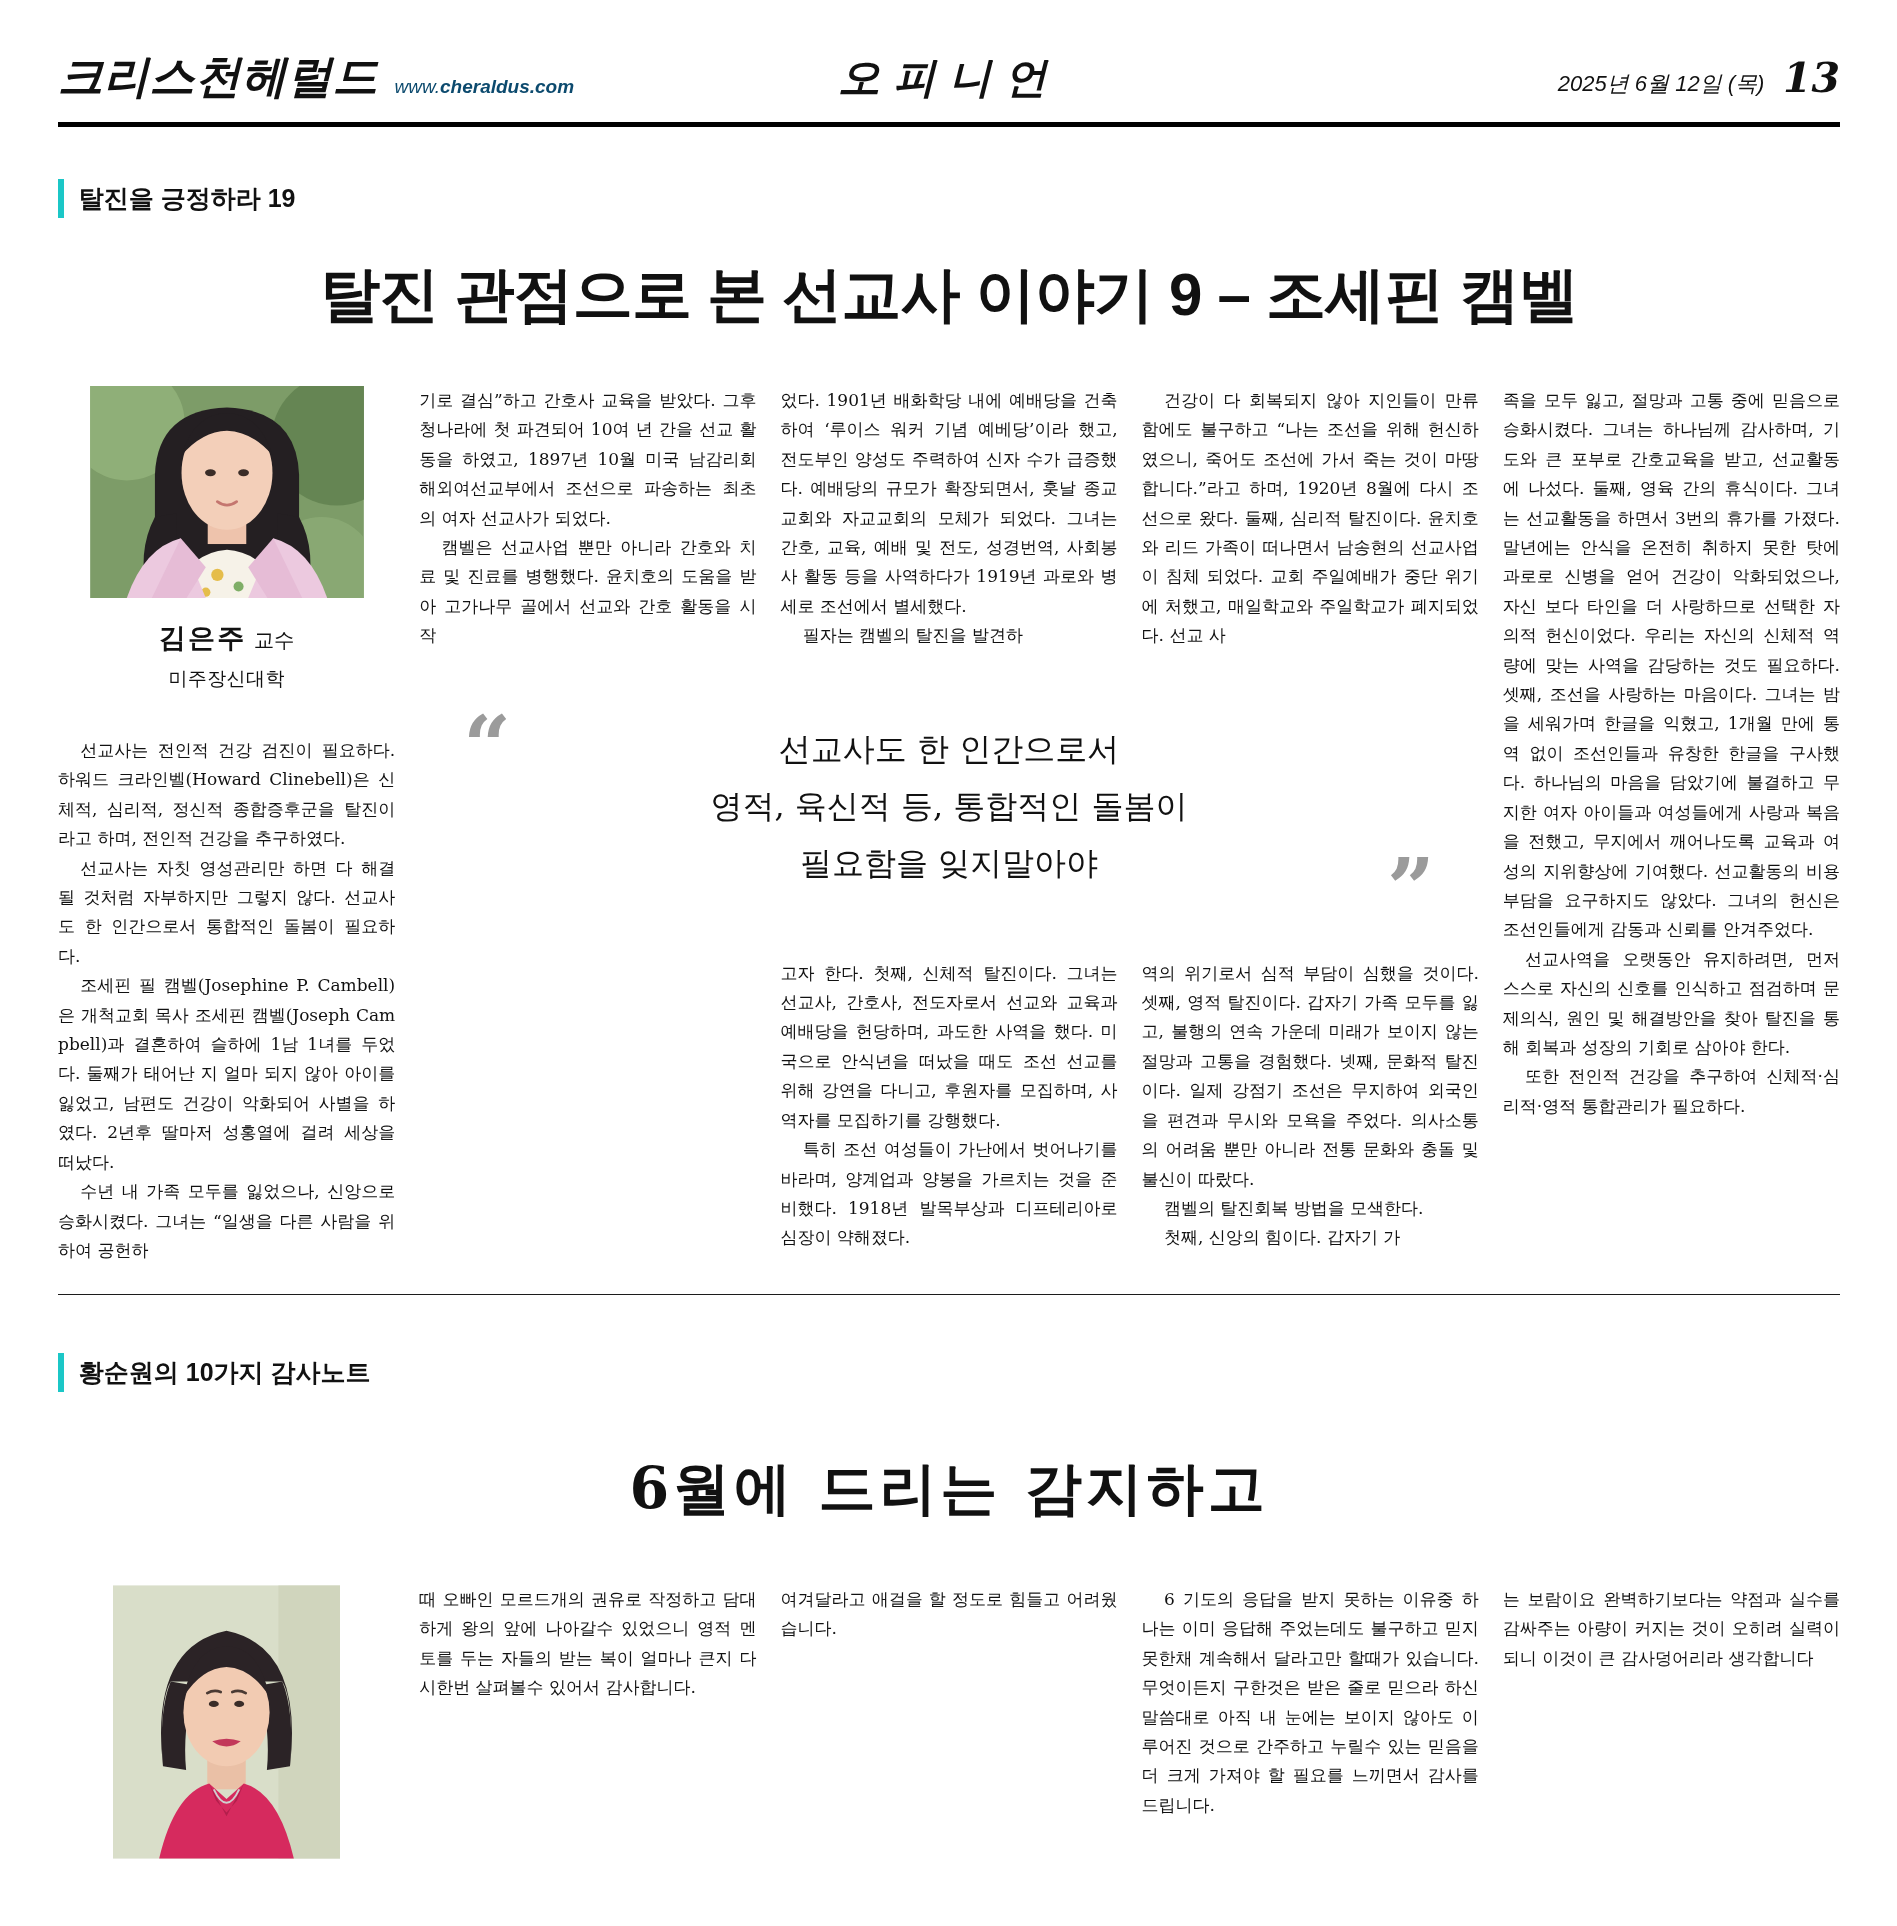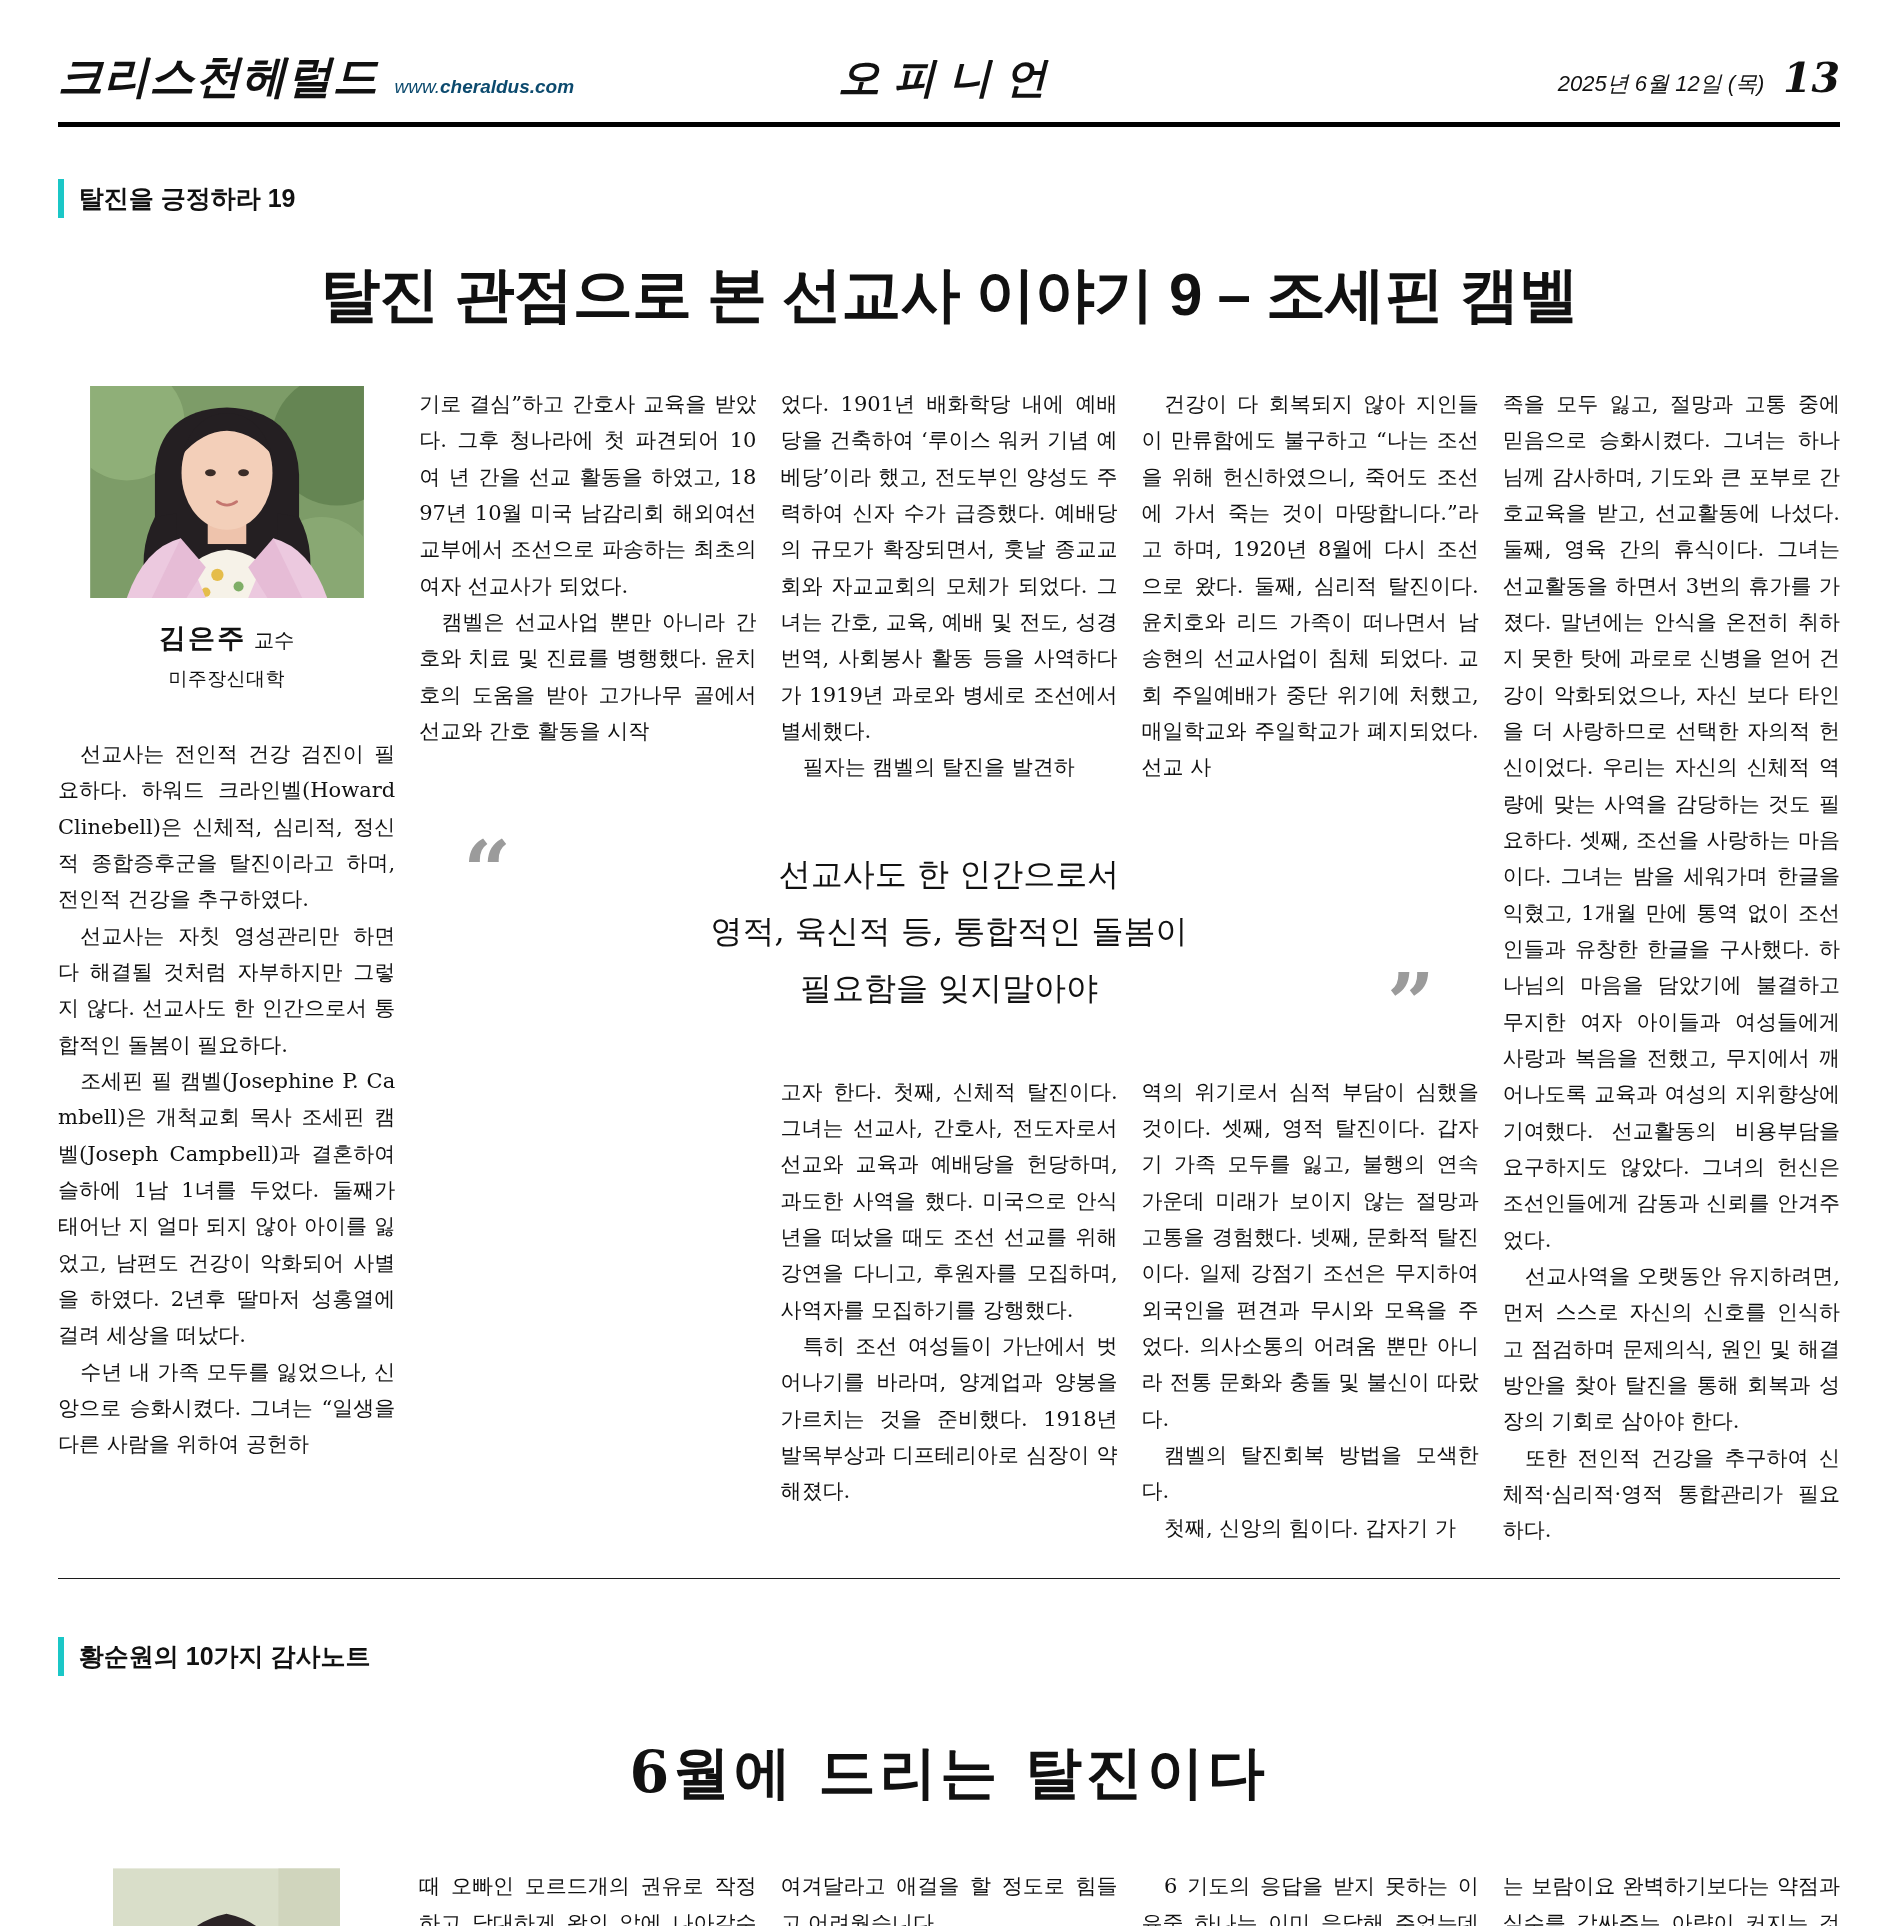--- a/index.html
+++ b/index.html
@@ -41,7 +41,7 @@
   .a1-col5{grid-column:5;grid-row:1 / span 3;}
   .grid2{margin-top:46px;}
   
-  .bodytext{font-size:21px;line-height:1.73;text-align:justify;word-break:break-all;}
+  .bodytext{font-size:17px;line-height:1.73;text-align:justify;word-break:break-all;}
   .bodytext p{margin:0;text-indent:22.3px;}
   .bodytext p.noindent{text-indent:0;}
   .bodytext.spaced p{margin:0 0 34px;}

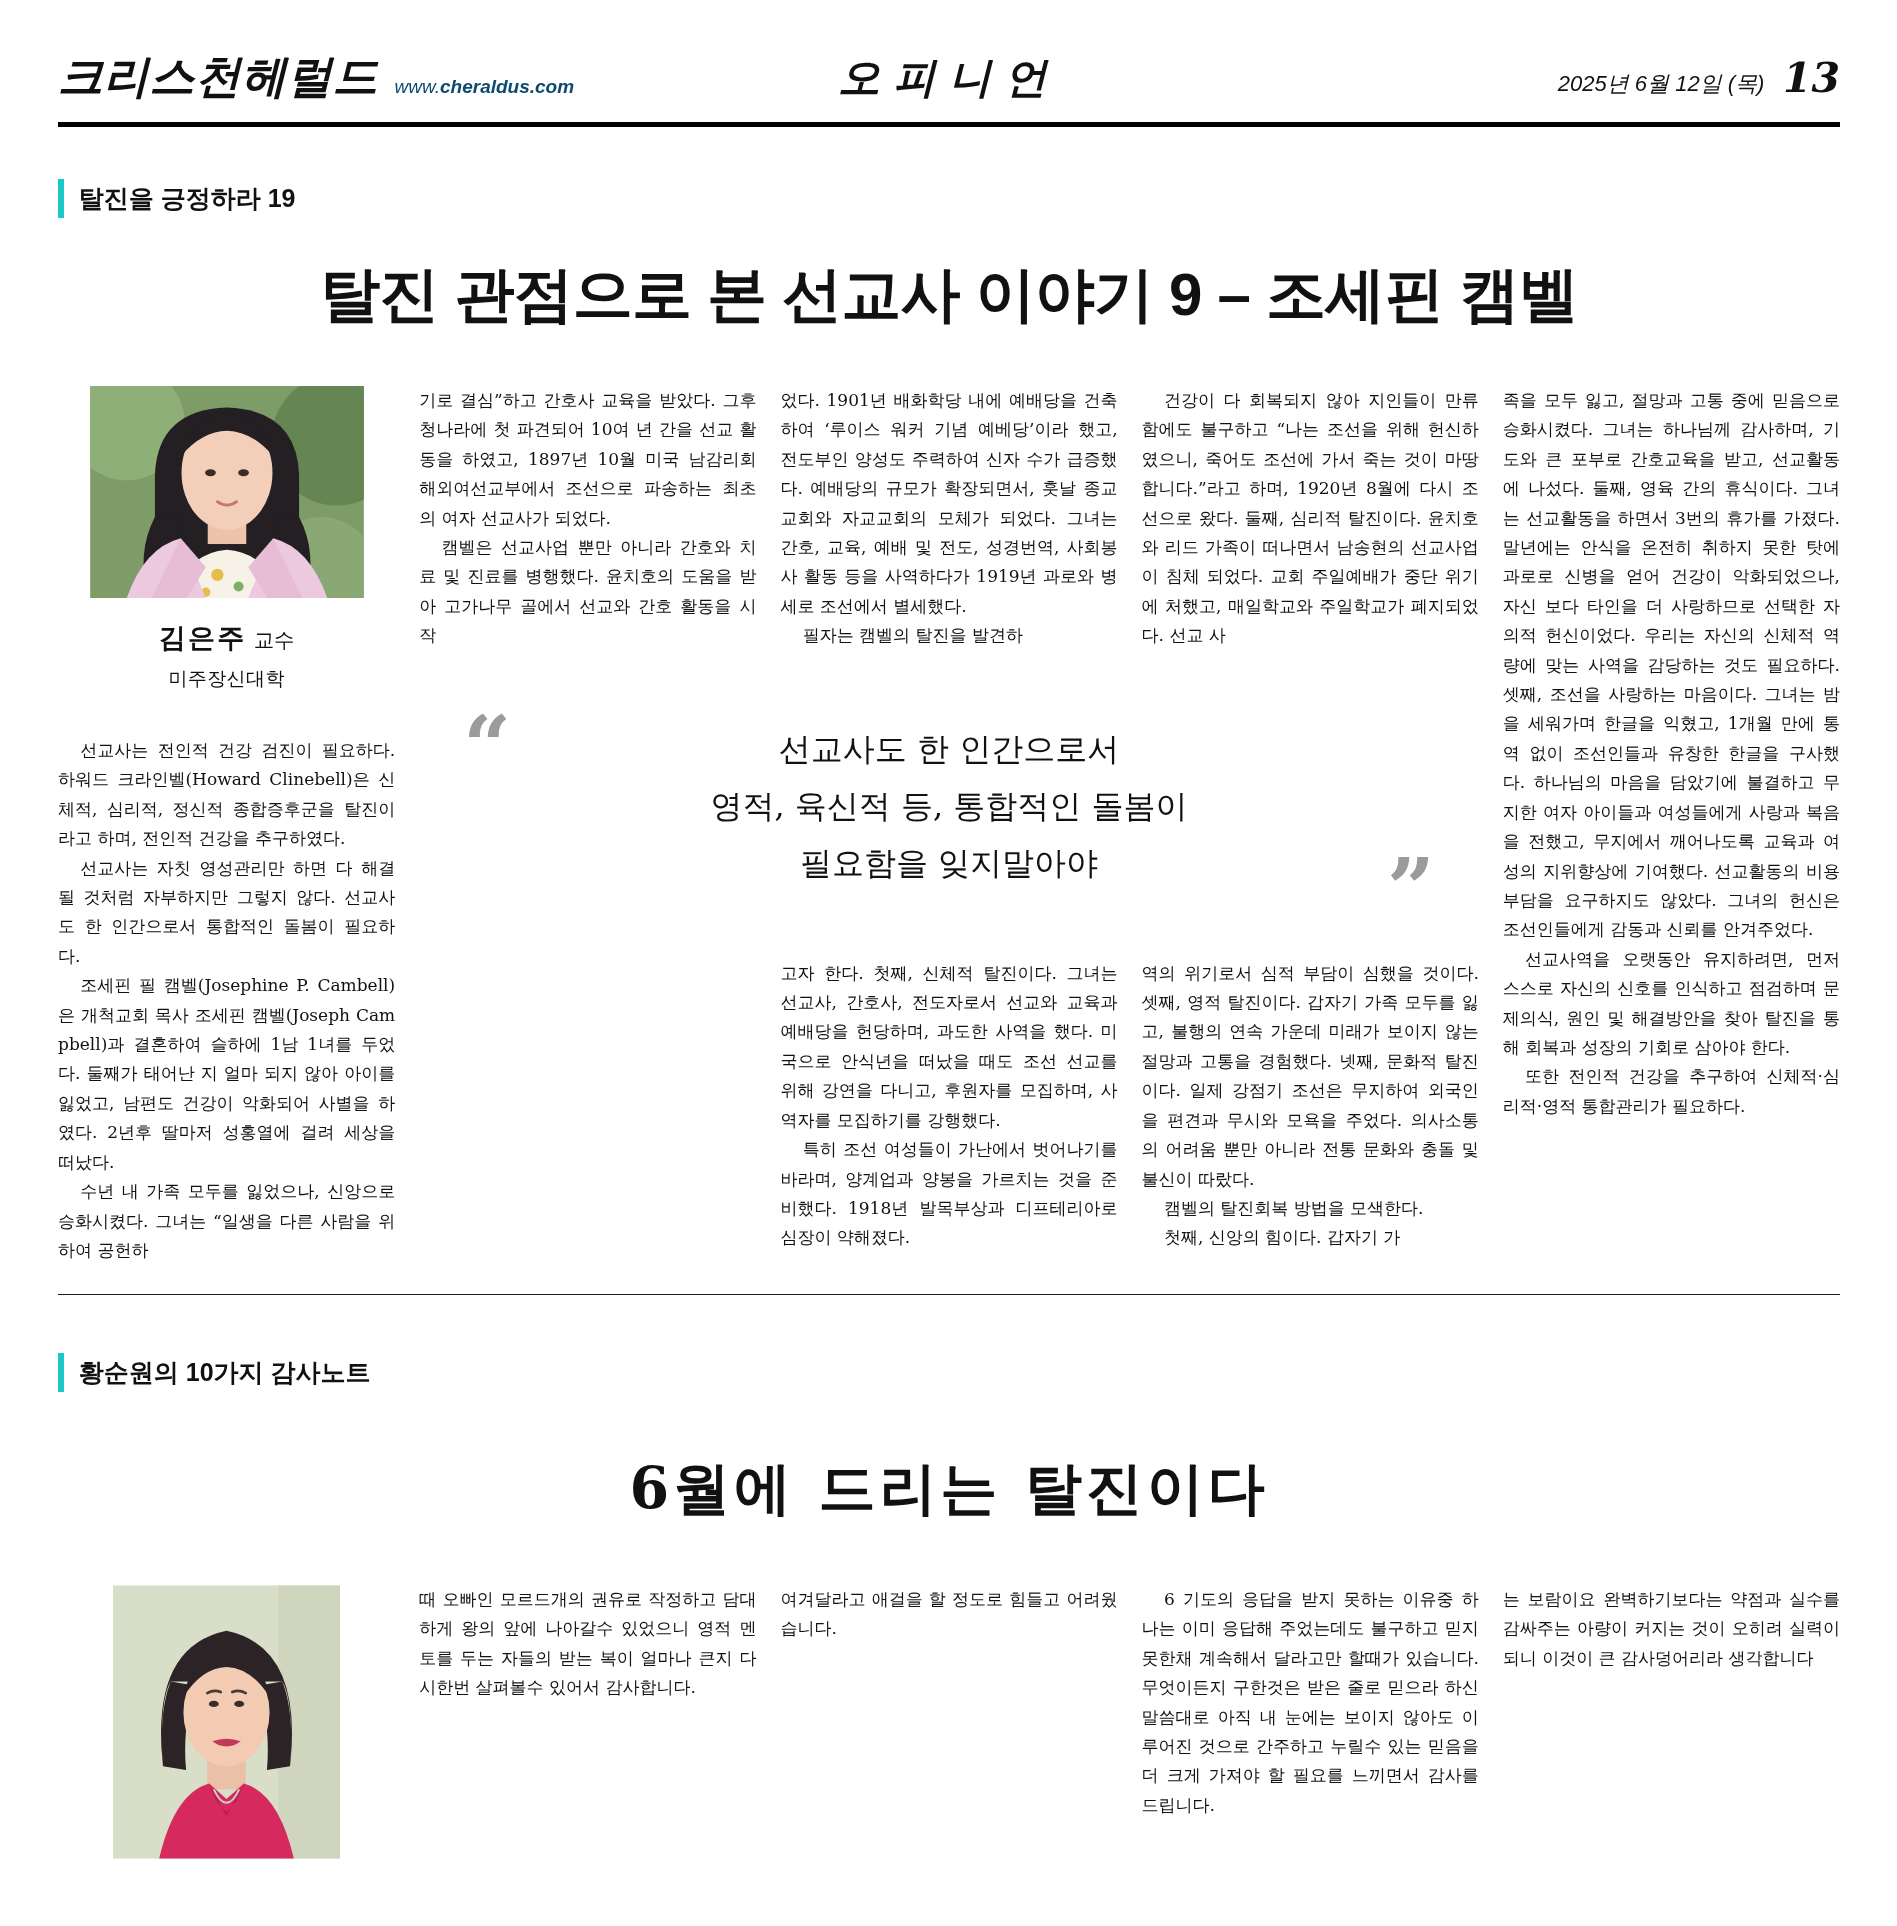--- a/index.html
+++ b/index.html
@@ -174,7 +174,7 @@
     <span>황순원의 10가지 감사노트</span>
   </div>
 
-  <h1 class="headline2">6월에 드리는 탈진이다</h1>
+  <h1 class="headline2">6월에 드리는 감지하고</h1>
 
   <section class="grid grid2">
 

